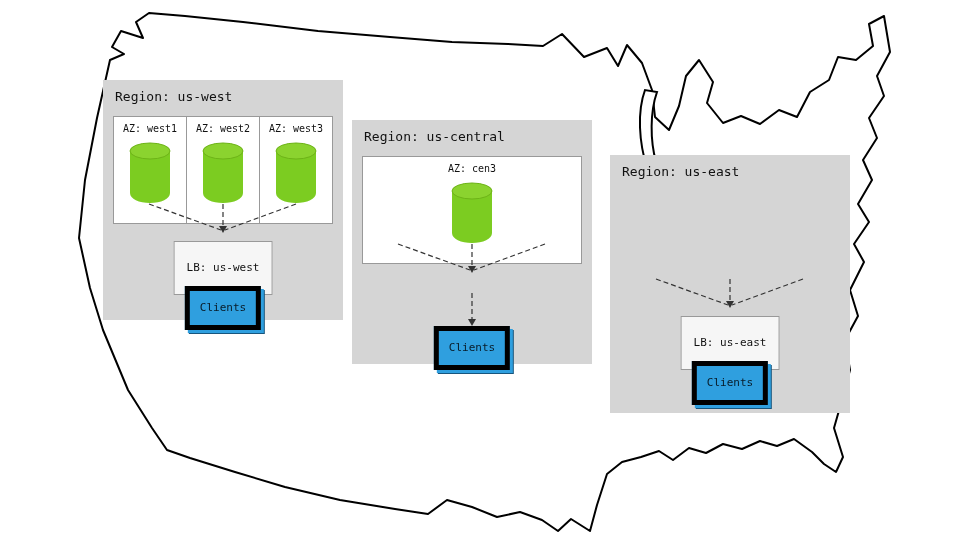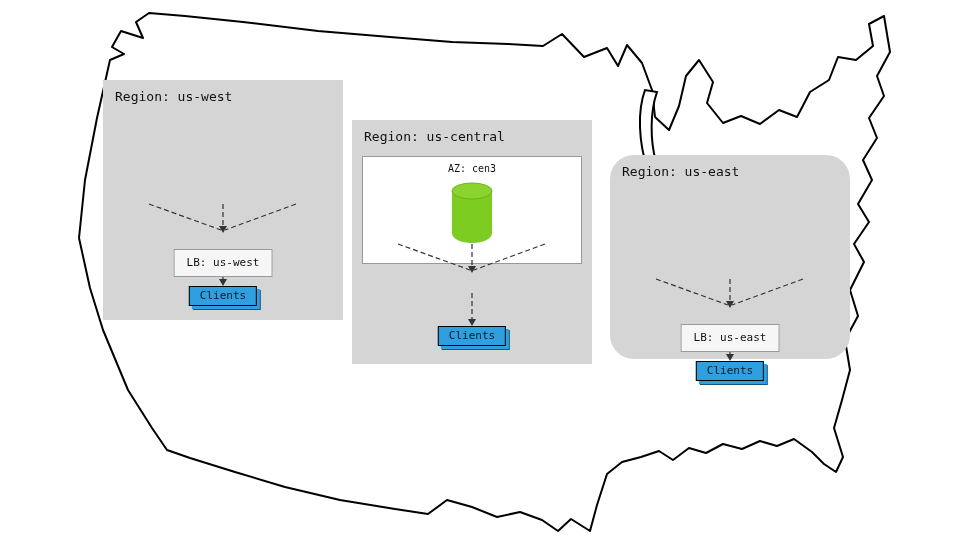--- a/index.html
+++ b/index.html
@@ -120,6 +120,29 @@
 
   <div class="region-panel panel-west">
     <div class="region-title">Region: us-west</div>
+    <div class="az-box">
+      <div class="az-cell">
+        <div class="az-label">AZ: west1</div>
+        <svg class="cyl" width="44" height="64" viewBox="0 0 44 64">
+          <path d="M2,10 V52 C2,58 11,62 22,62 C33,62 42,58 42,52 V10 Z" fill="#7ccc21"></path>
+          <ellipse cx="22" cy="10" rx="20" ry="8" fill="#8bd32f" stroke="#6db317" stroke-width="1"></ellipse>
+        </svg>
+      </div>
+      <div class="az-cell">
+        <div class="az-label">AZ: west2</div>
+        <svg class="cyl" width="44" height="64" viewBox="0 0 44 64">
+          <path d="M2,10 V52 C2,58 11,62 22,62 C33,62 42,58 42,52 V10 Z" fill="#7ccc21"></path>
+          <ellipse cx="22" cy="10" rx="20" ry="8" fill="#8bd32f" stroke="#6db317" stroke-width="1"></ellipse>
+        </svg>
+      </div>
+      <div class="az-cell">
+        <div class="az-label">AZ: west3</div>
+        <svg class="cyl" width="44" height="64" viewBox="0 0 44 64">
+          <path d="M2,10 V52 C2,58 11,62 22,62 C33,62 42,58 42,52 V10 Z" fill="#7ccc21"></path>
+          <ellipse cx="22" cy="10" rx="20" ry="8" fill="#8bd32f" stroke="#6db317" stroke-width="1"></ellipse>
+        </svg>
+      </div>
+    </div>
     <svg class="connector-svg" viewBox="0 0 240 260">
       <path class="dashed-line" d="M46,124 L118,150"></path>
       <path class="dashed-line" d="M120,124 L120,150"></path>

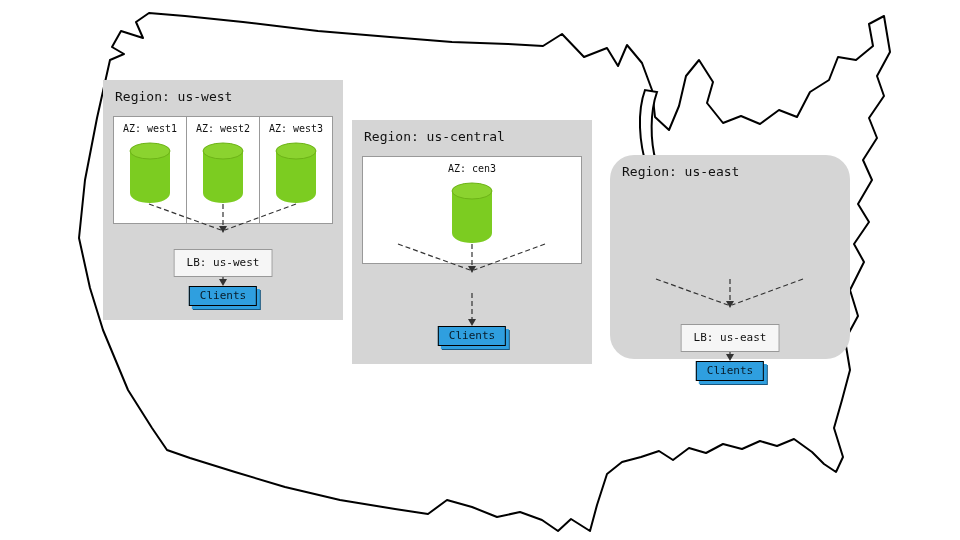--- a/index.html
+++ b/index.html
@@ -26,7 +26,7 @@
   }
   .panel-west    { left: 95px;  top: 80px;  height: 240px; margin-left: 8px; }
   .panel-central { left: 352px; top: 120px; height: 244px; }
-  .panel-east    { left: 610px; top: 155px; height: 204px; border-radius: 24px; }
+  .panel-east    { left: 610px; top: 155px; height: 258px; }
   .region-title {
     position: absolute;
     left: 12px; top: 9px;

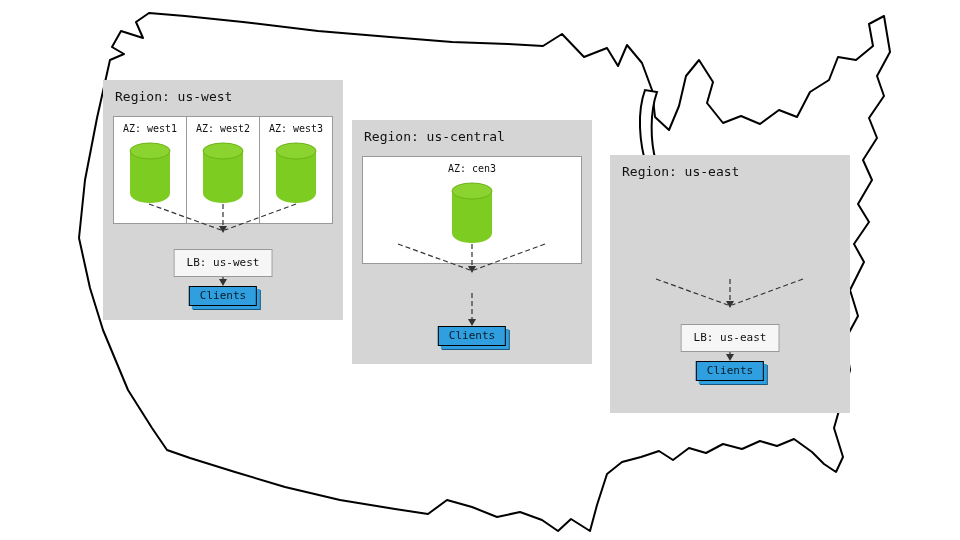--- a/index.html
+++ b/index.html
@@ -68,13 +68,13 @@
   }
   .lb-box {
     position: absolute;
-    top: 169px; left: 50%;
+    top: 161px; left: 50%;
     transform: translateX(-50%);
     background: #f6f6f6;
     border: 1px solid #999999;
     font-size: 11px;
     line-height: 18px;
-    padding: 4px 12px;
+    padding: 17px 12px;
     white-space: nowrap;
     z-index: 3;
   }

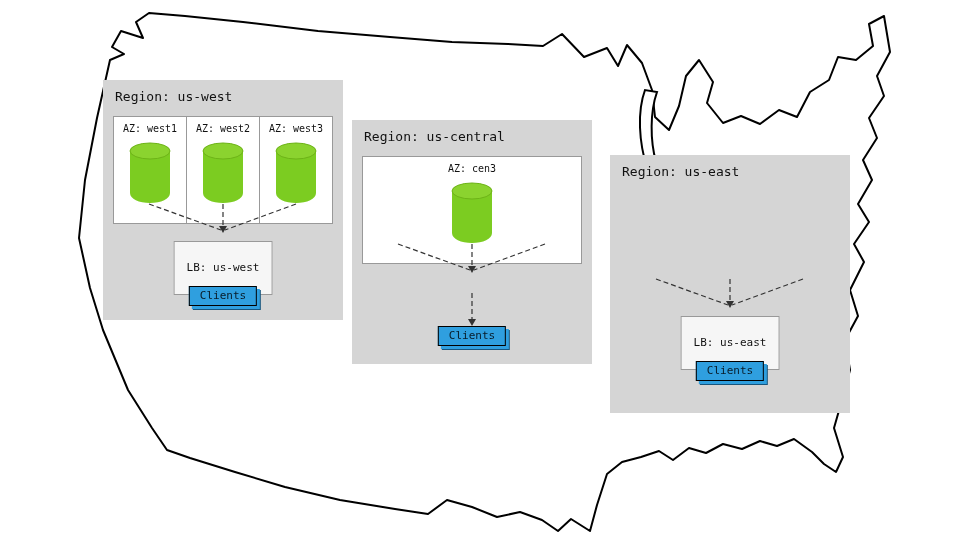--- a/index.html
+++ b/index.html
@@ -83,11 +83,11 @@
     top: 206px; left: 50%;
     transform: translateX(-50%);
     background: #2f9fdf;
-    border: 1px solid #000000;
+    border: 5px solid #000000;
     box-shadow: 3px 3px 0 0 #2f9fdf, 4px 4px 0 0 #17567e;
     font-size: 11px;
     line-height: 18px;
-    padding: 0 10px;
+    padding: 8px 10px;
     color: #081b28;
     white-space: nowrap;
     z-index: 3;

